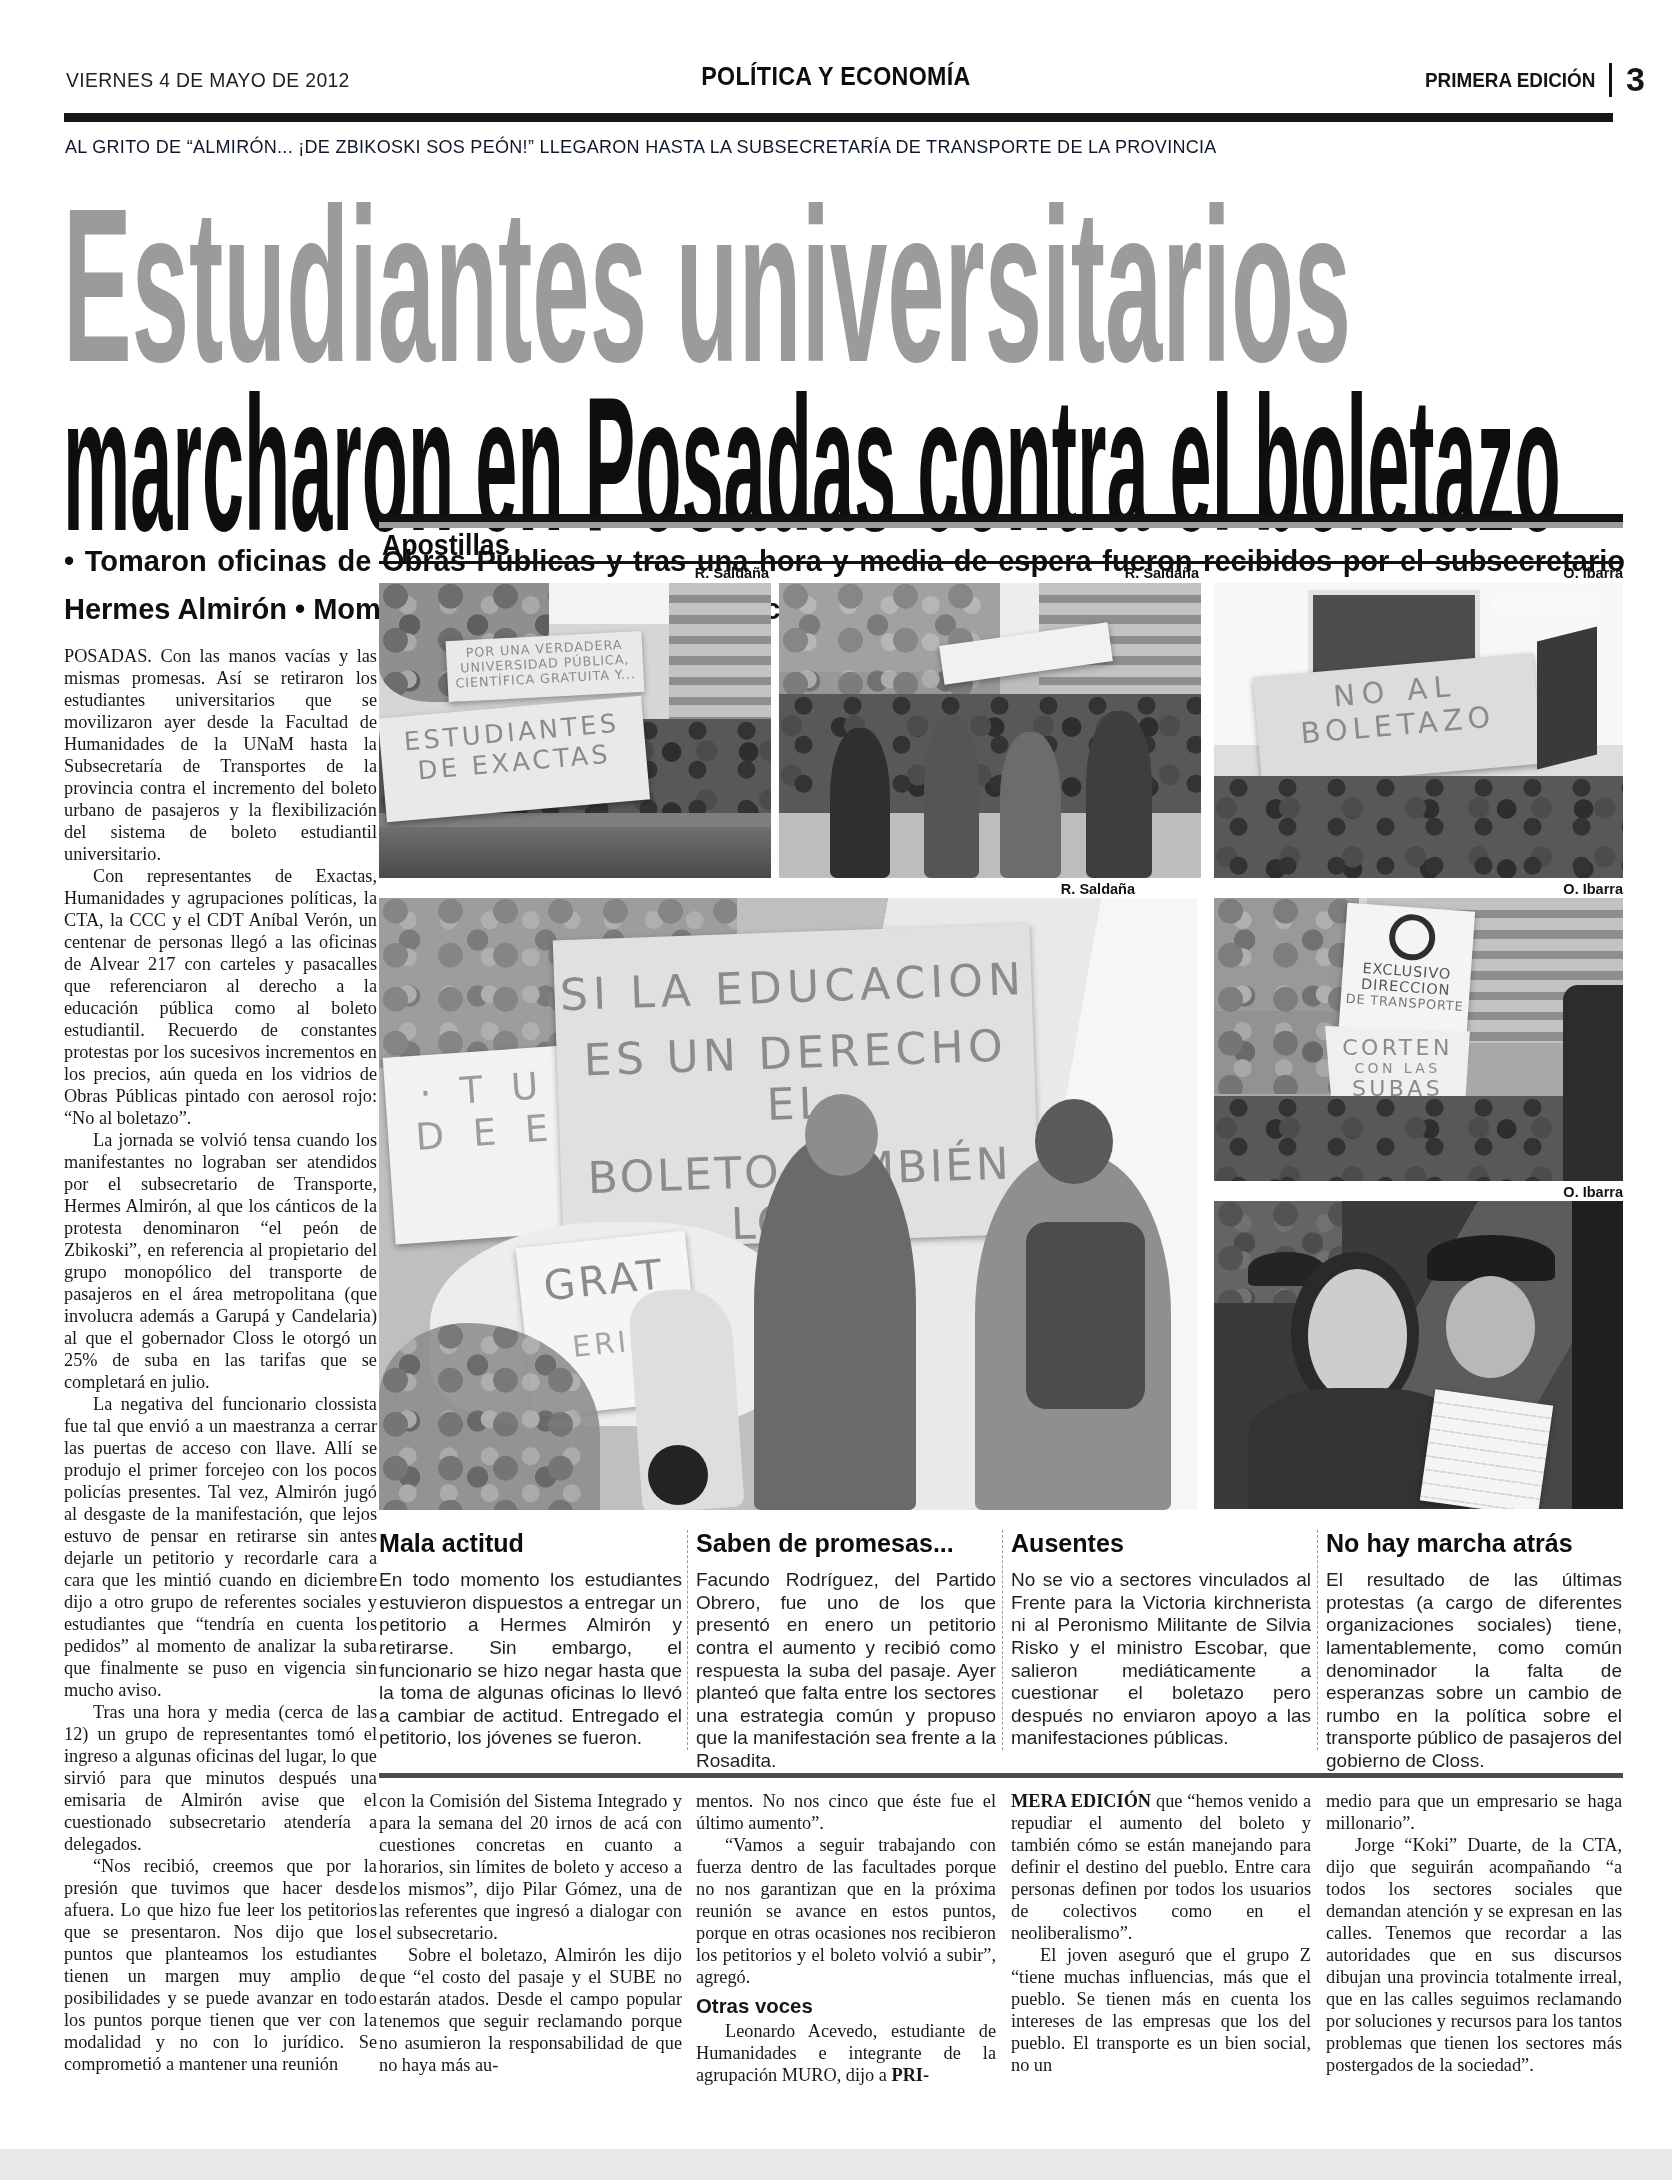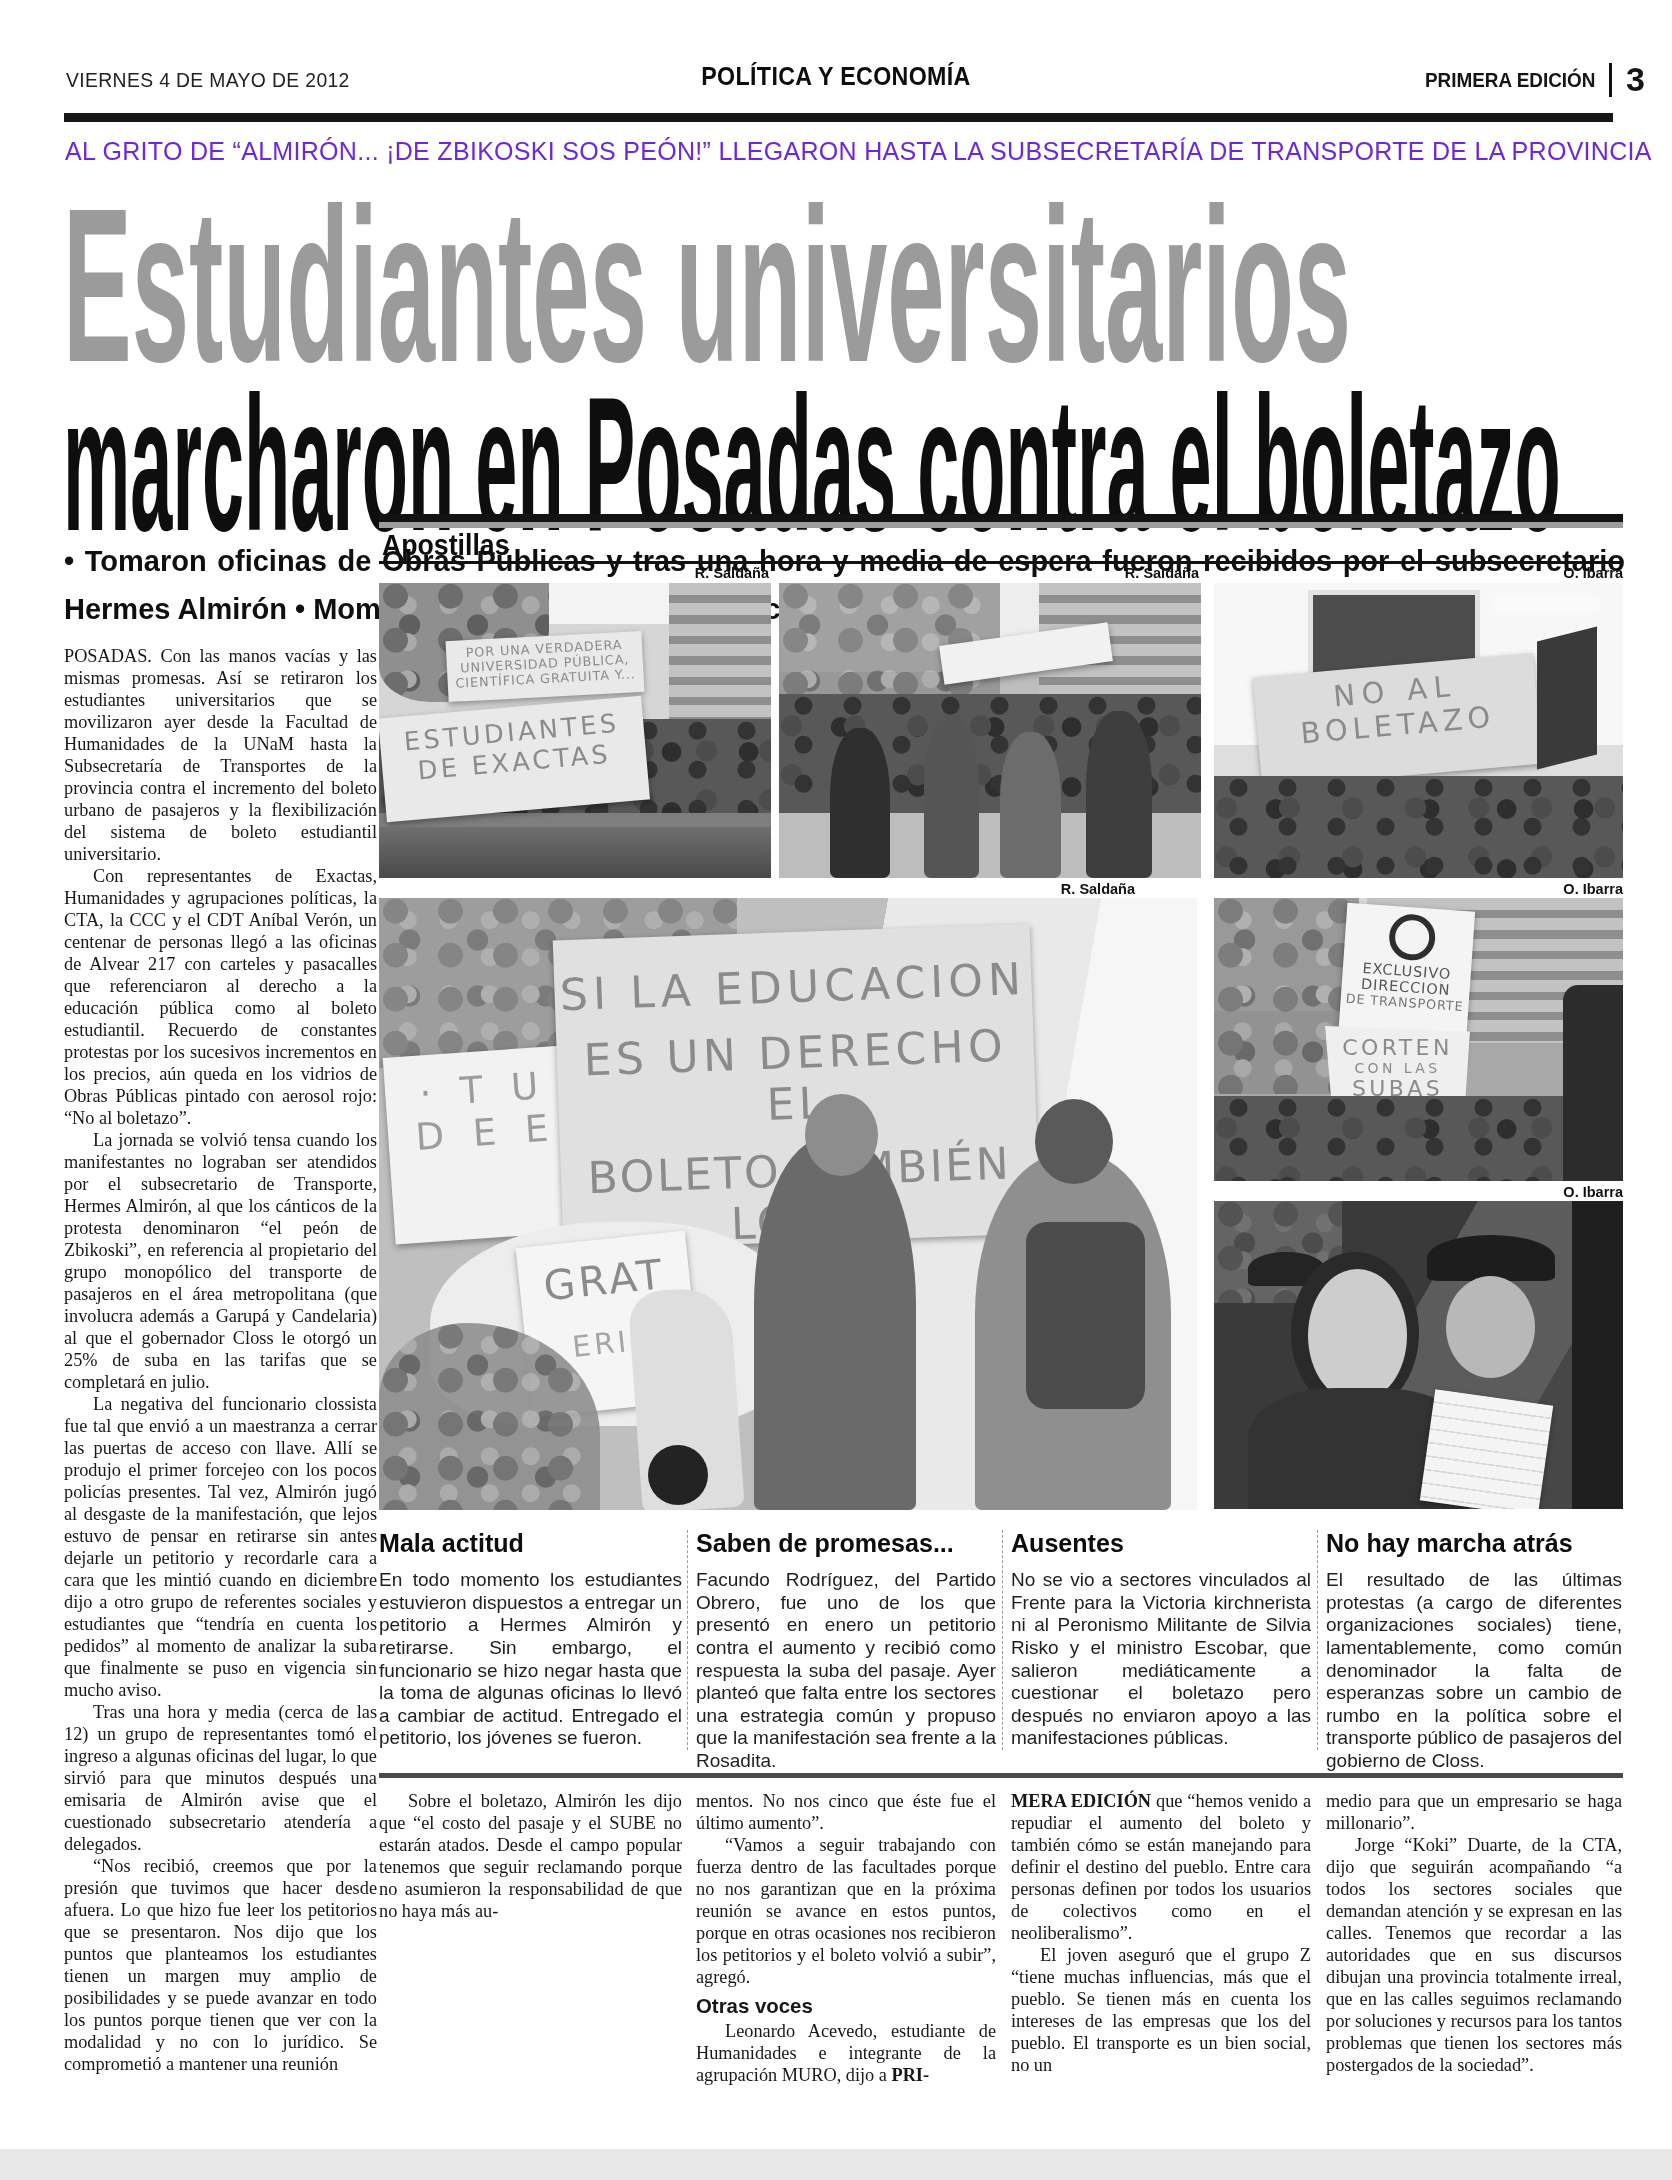--- a/index.html
+++ b/index.html
@@ -20,7 +20,7 @@
   .mast-page { font-size:34px; font-weight:bold; }
   .mast-rule { left:64px; top:113px; width:1549px; height:9.4px; background:#161616; }
 
-  .kicker { left:65px; top:137px; width:1561px; font-size:25px; color:#6d28d9; letter-spacing:0.3px; white-space:nowrap; }
+  .kicker { left:65px; top:137px; width:1561px; font-size:18px; color:#0f172a; letter-spacing:0.3px; white-space:nowrap; }
 
   
   .headline-svg { left:63px; top:189px; }

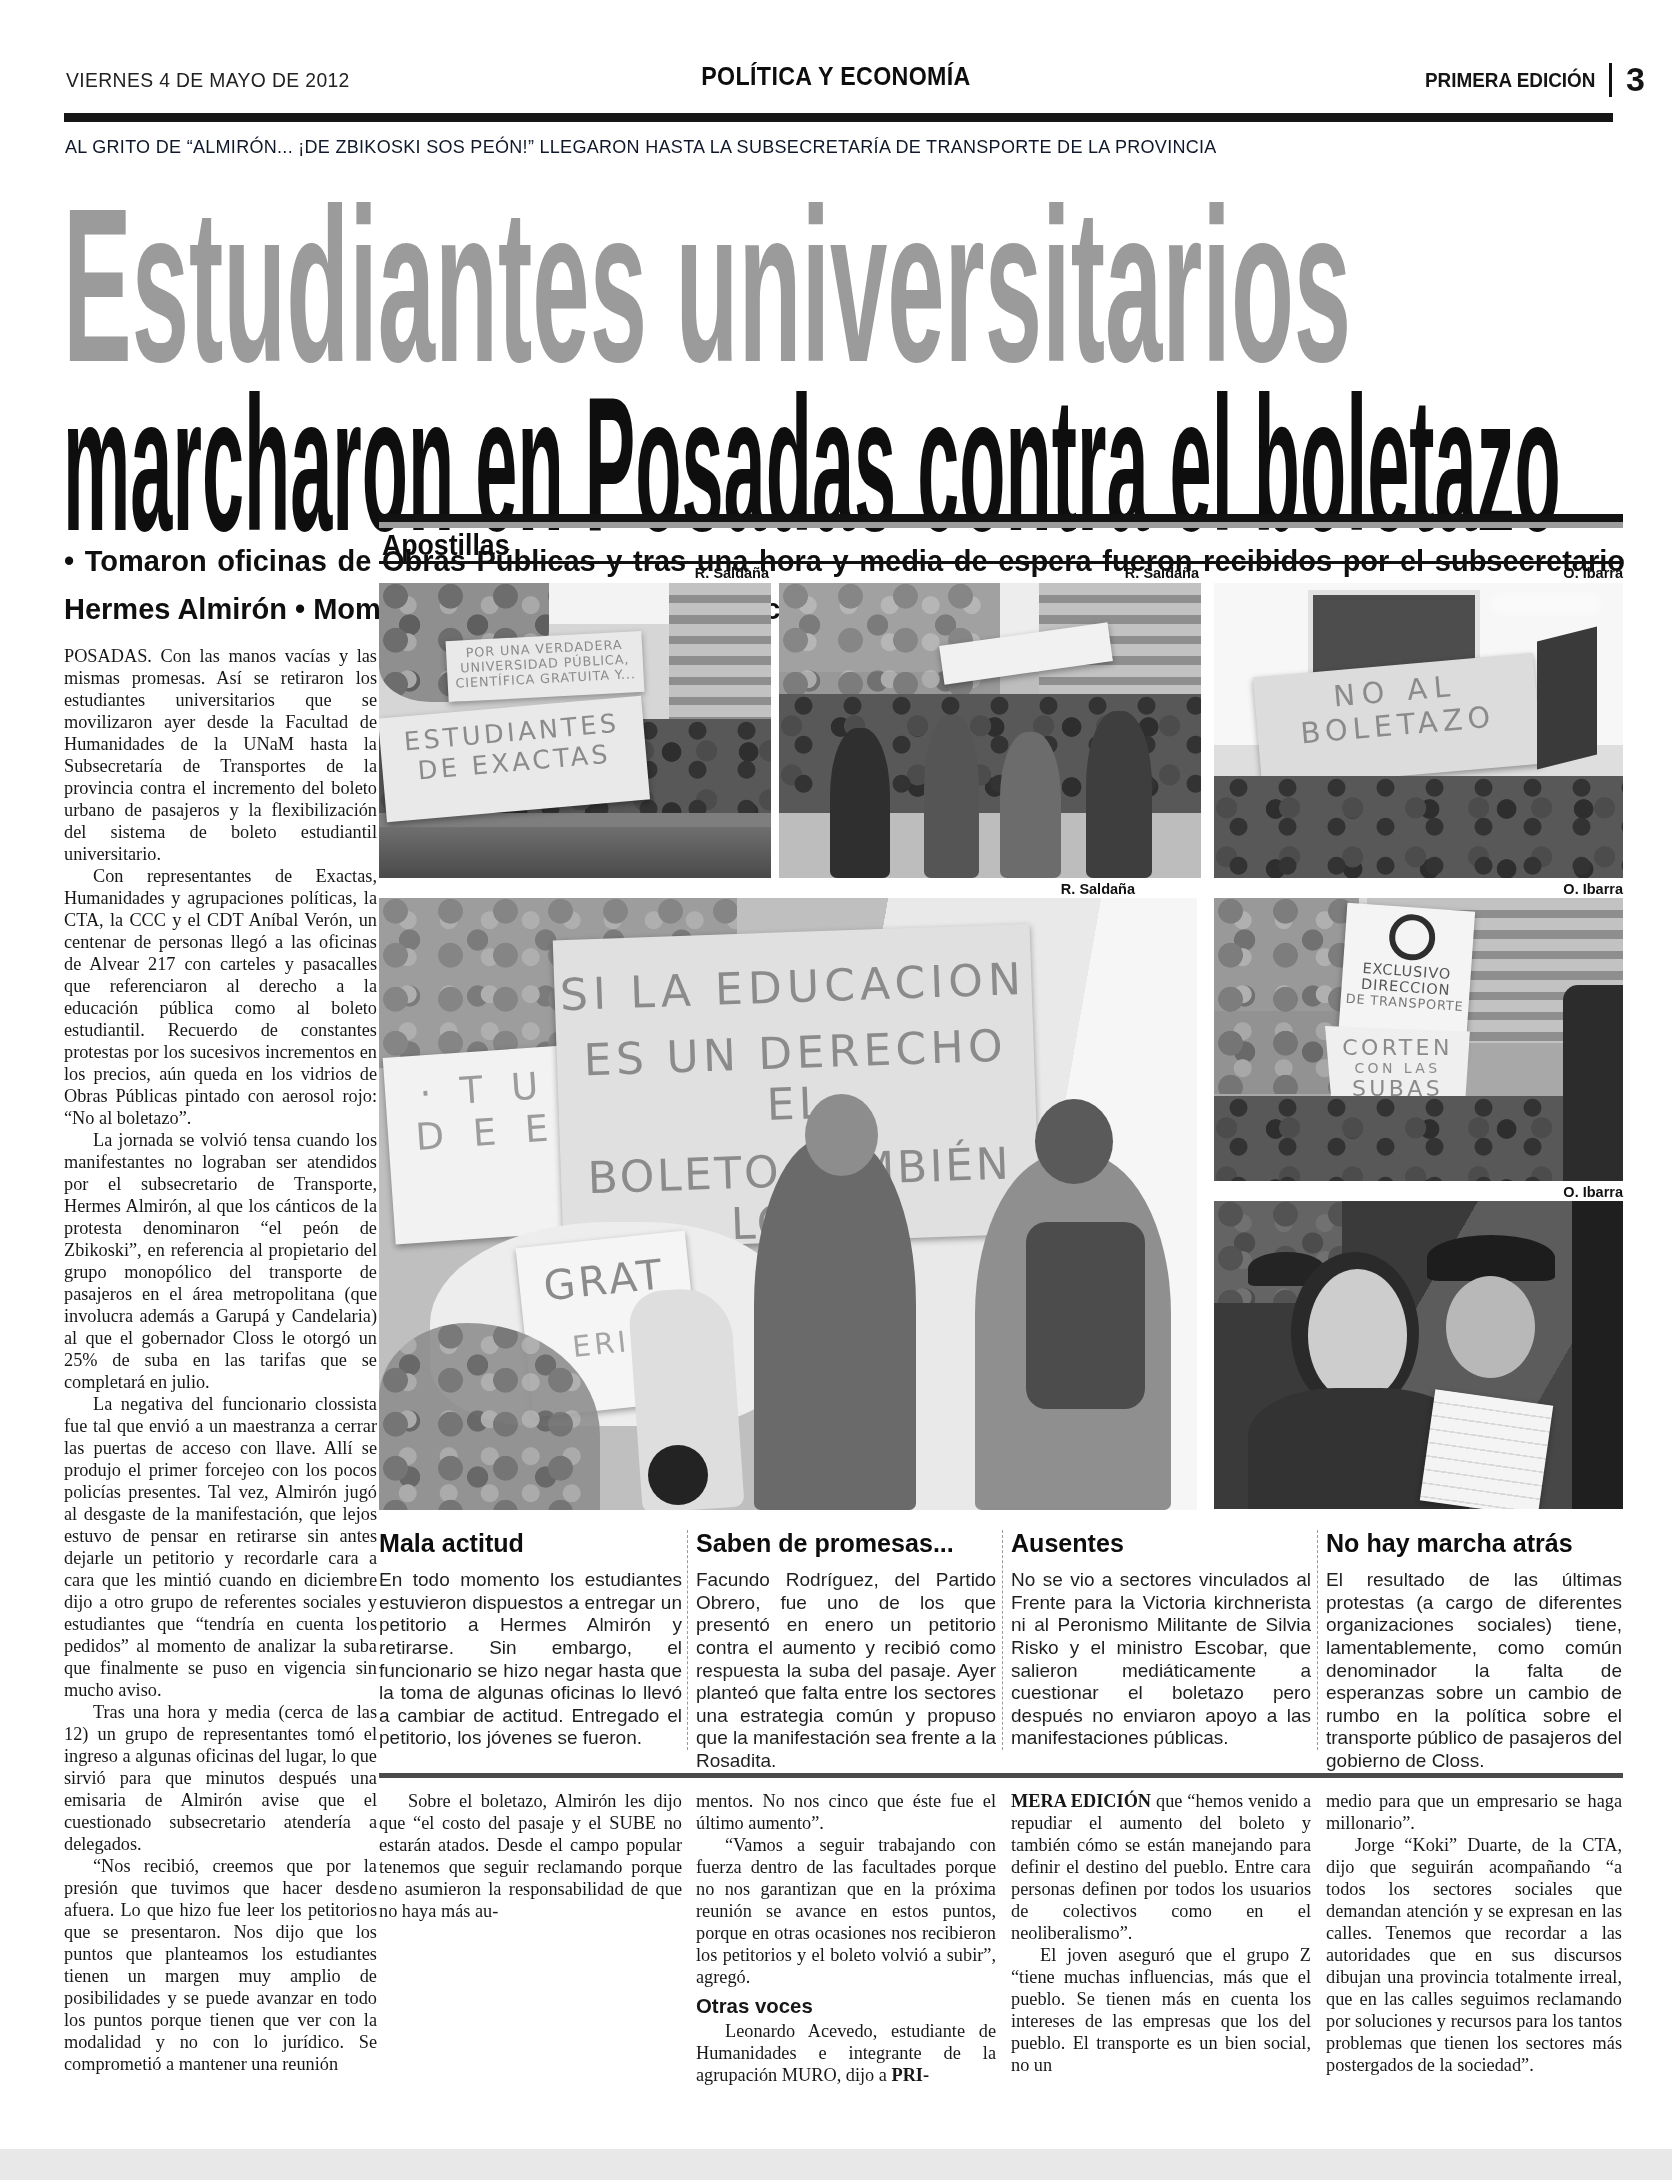--- a/index.html
+++ b/index.html
@@ -242,6 +242,7 @@
   <div class="abs midrule"></div>
 
   <div class="abs serifcol botcol" style="left:379px;width:303px;">
+    <p>con la Comisión del Sistema Integrado y para la semana del 20 irnos de acá con cuestiones concretas en cuanto a horarios, sin límites de boleto y acceso a los mismos”, dijo Pilar Gómez, una de las referentes que ingresó a dialogar con el subsecretario.</p>
     <p class="ind">Sobre el boletazo, Almirón les dijo que “el costo del pasaje y el SUBE no estarán atados. Desde el campo popular tenemos que seguir reclamando porque no asumieron la responsabilidad de que no haya más au-</p>
   </div>
   <div class="abs serifcol botcol" style="left:696px;width:300px;">

